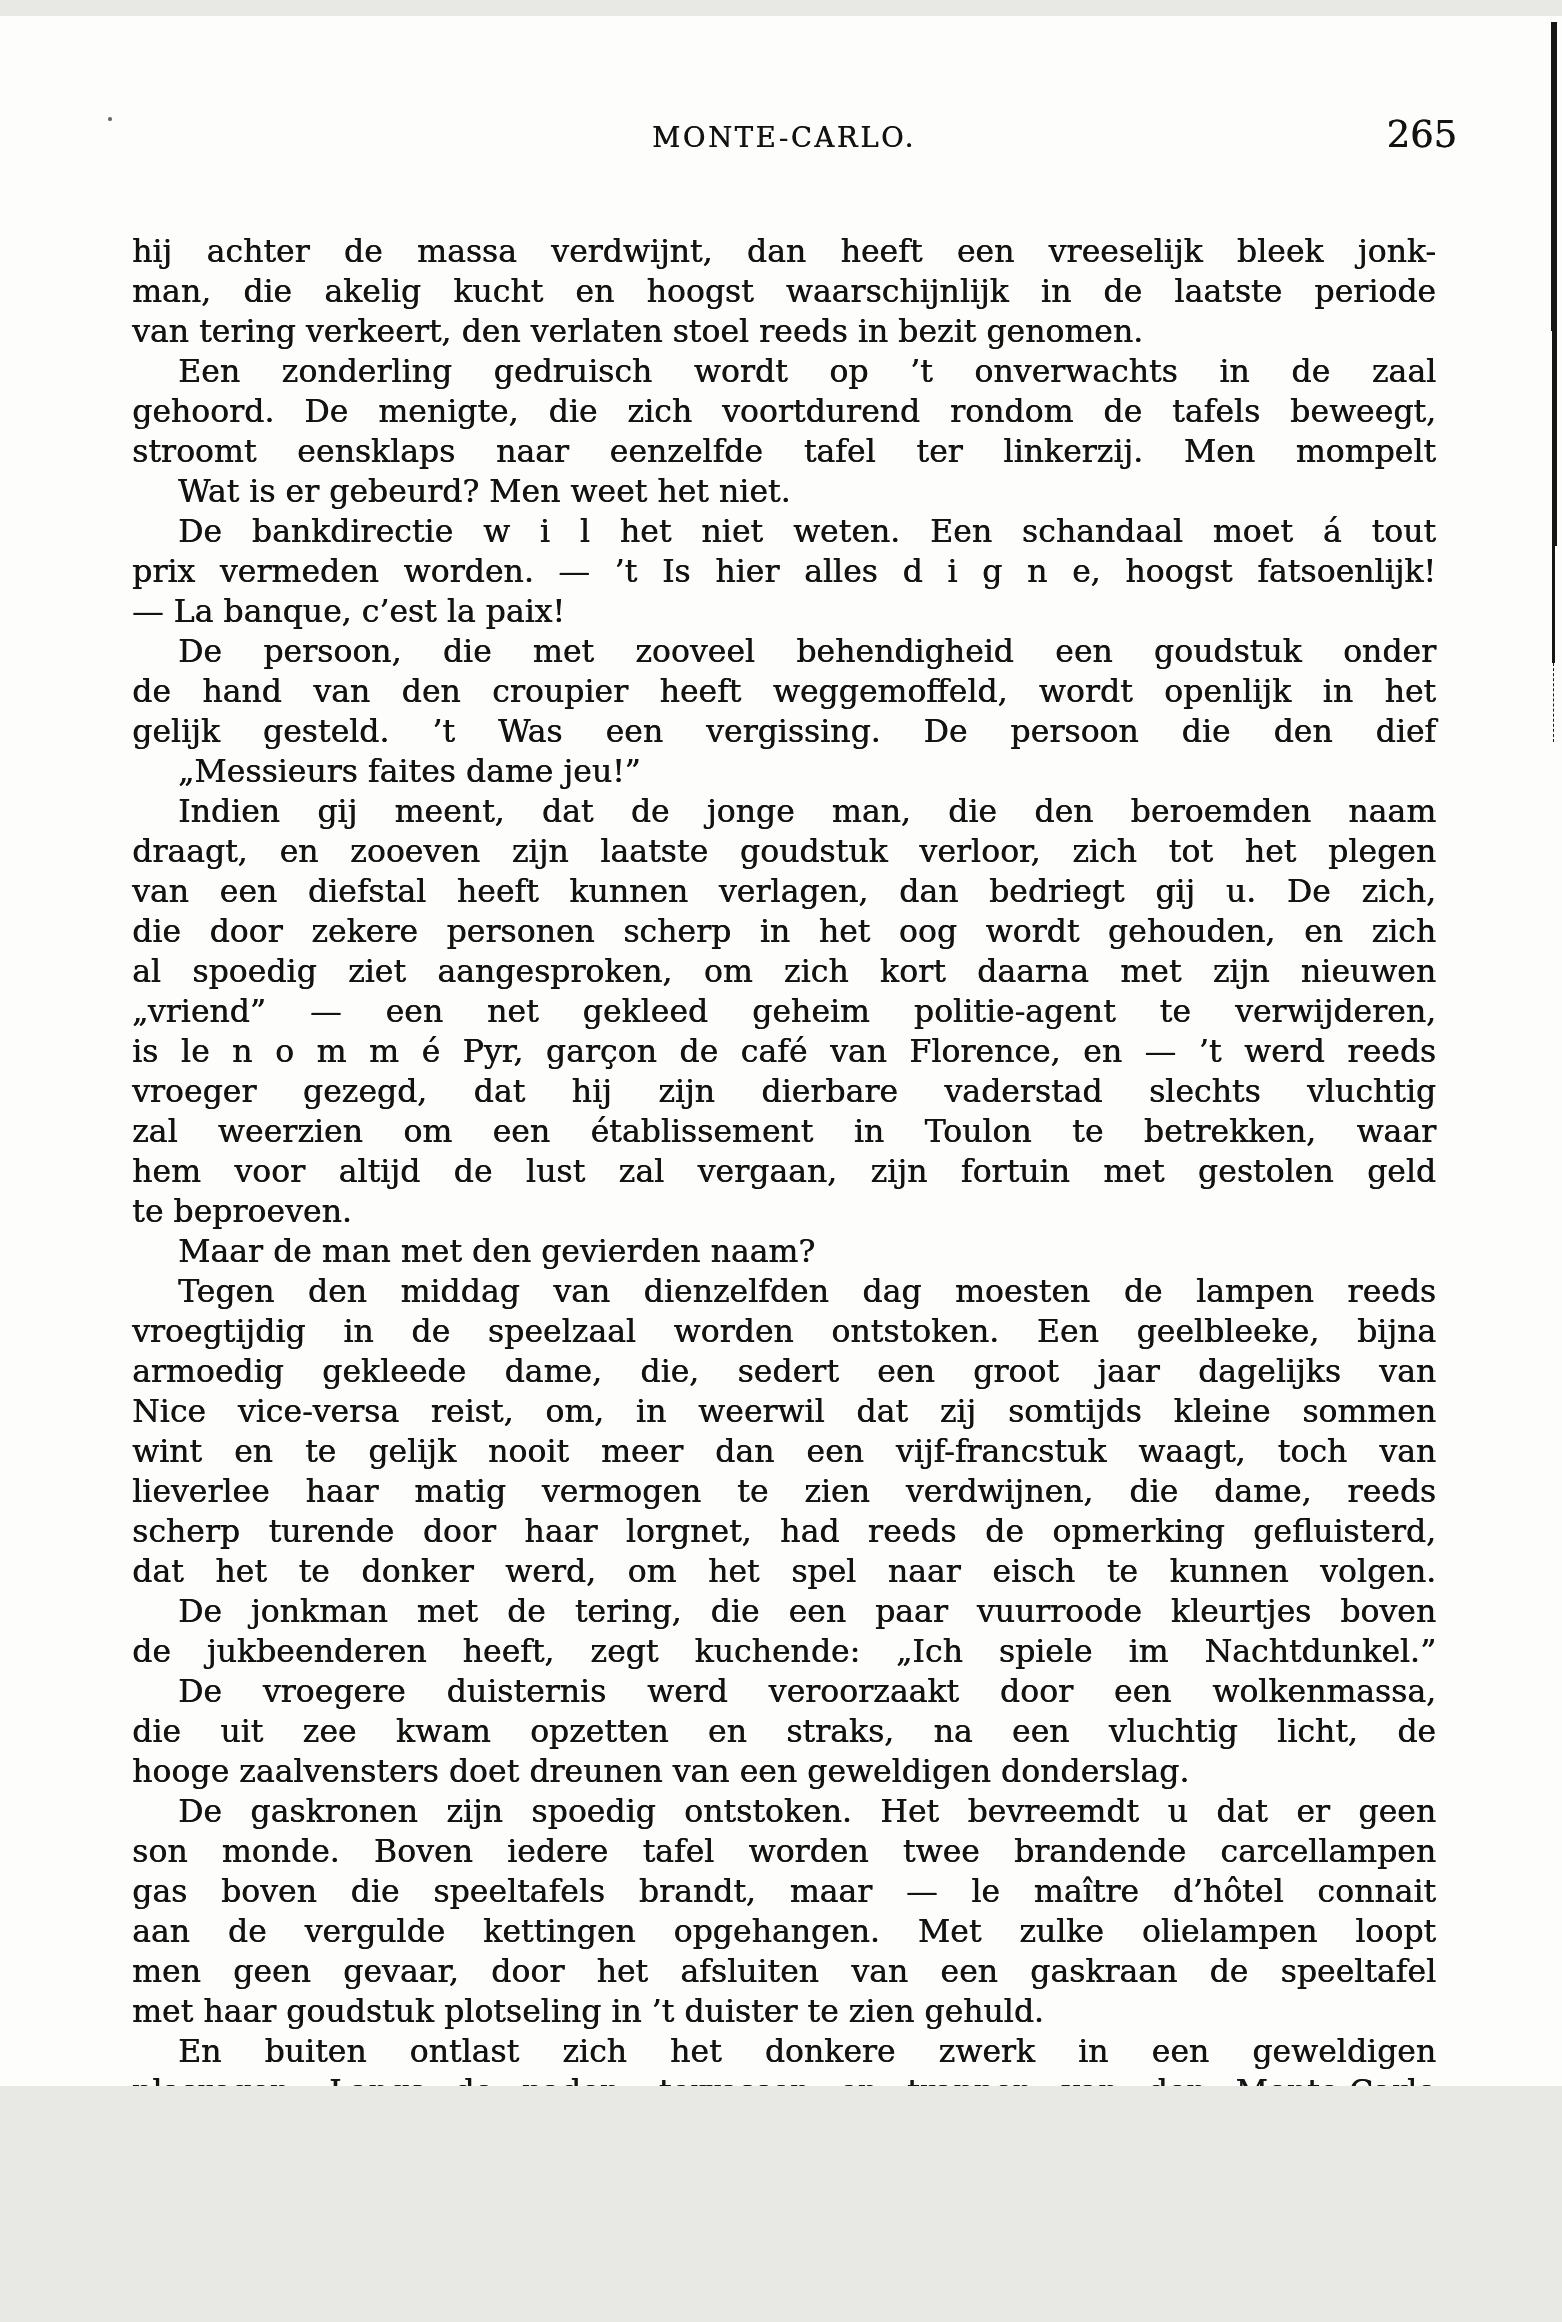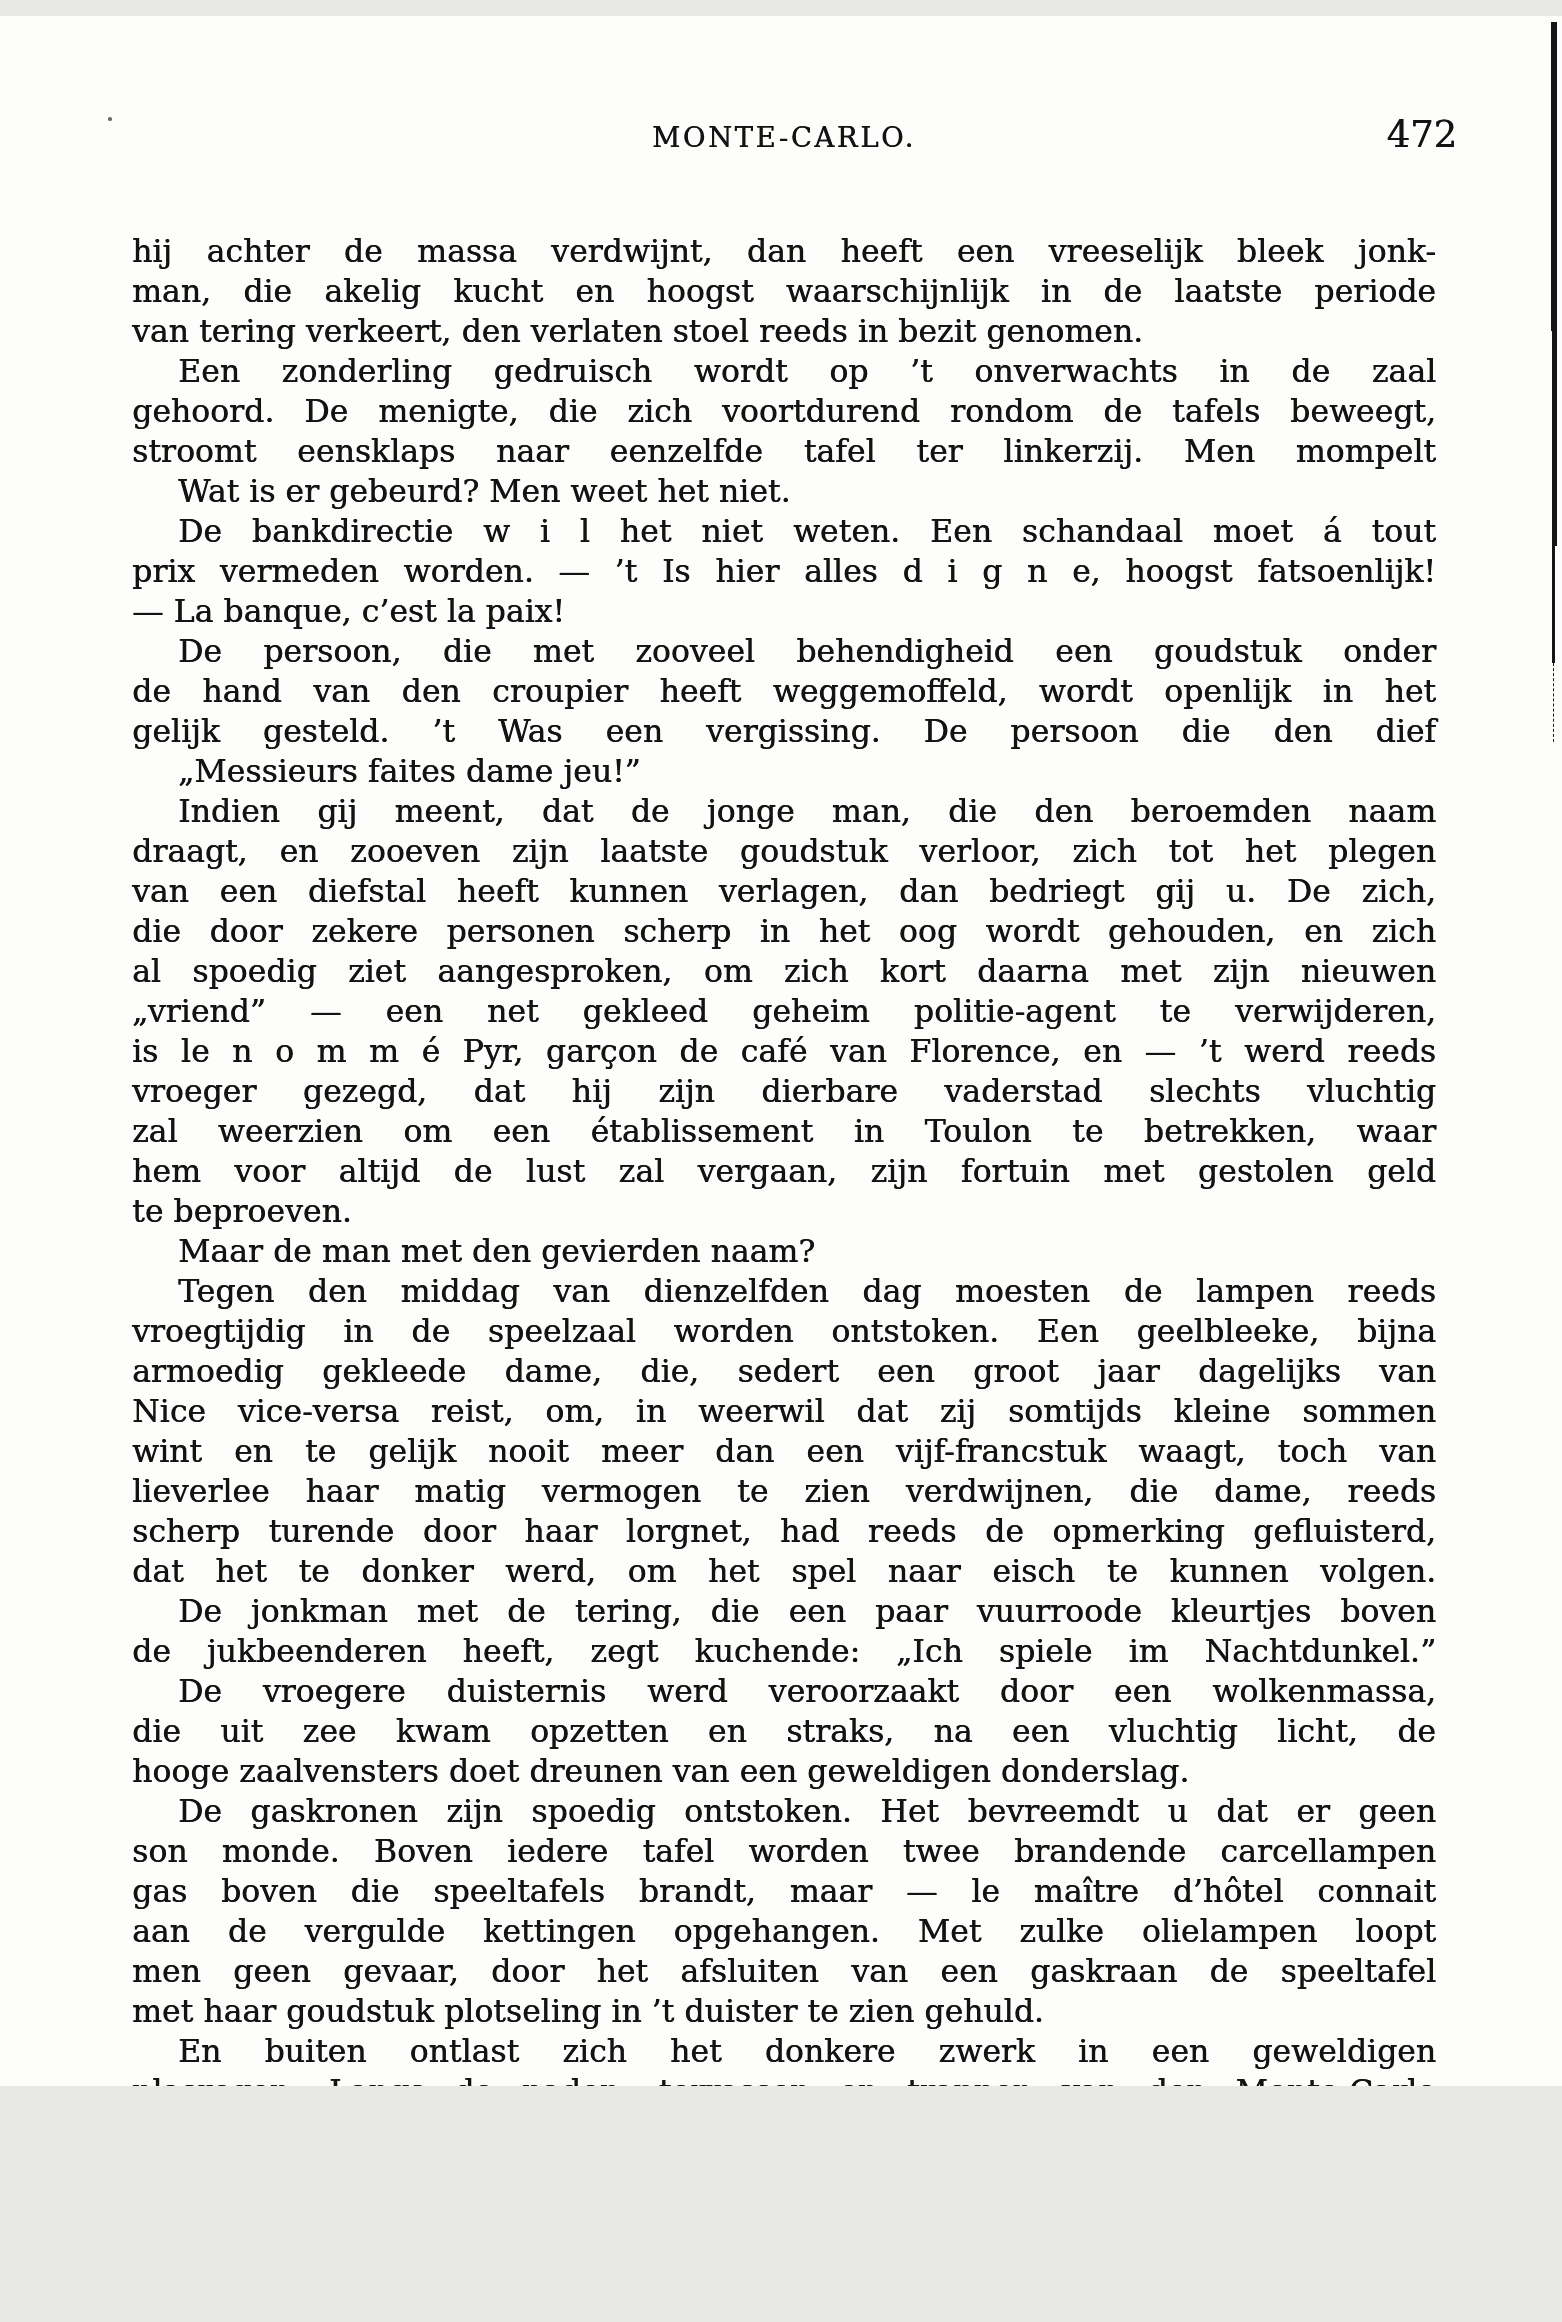--- a/index.html
+++ b/index.html
@@ -80,7 +80,7 @@
 
   <div class="running-title">MONTE-CARLO.</div>
 
-  <div class="page-number">472</div>
+  <div class="page-number">265</div>
 
   <div class="body-text">
       <div class="line fill">hij achter de massa verdwijnt, dan heeft een vreeselijk bleek jonk-</div>

